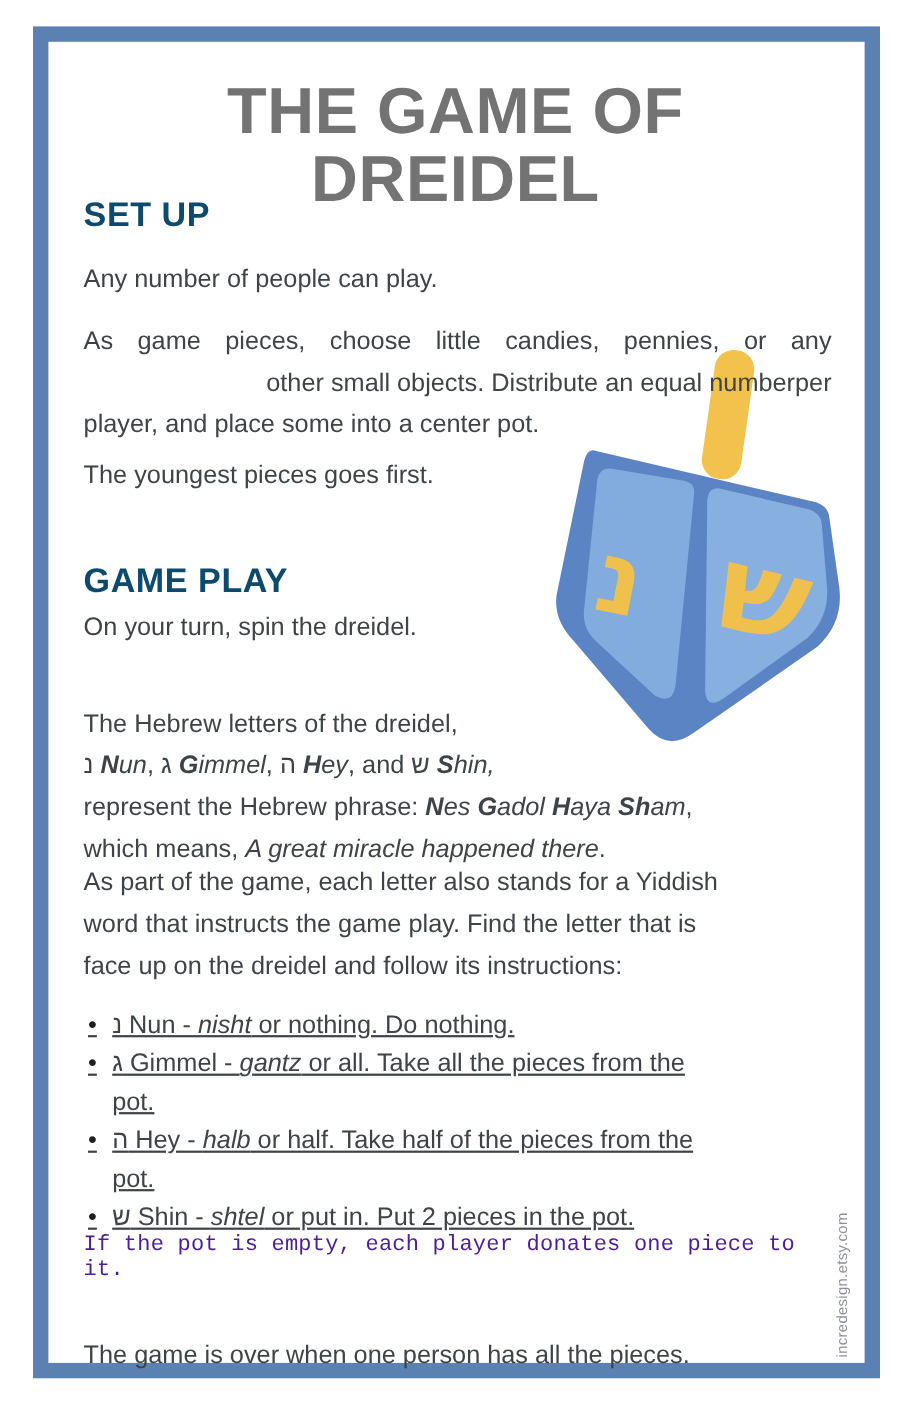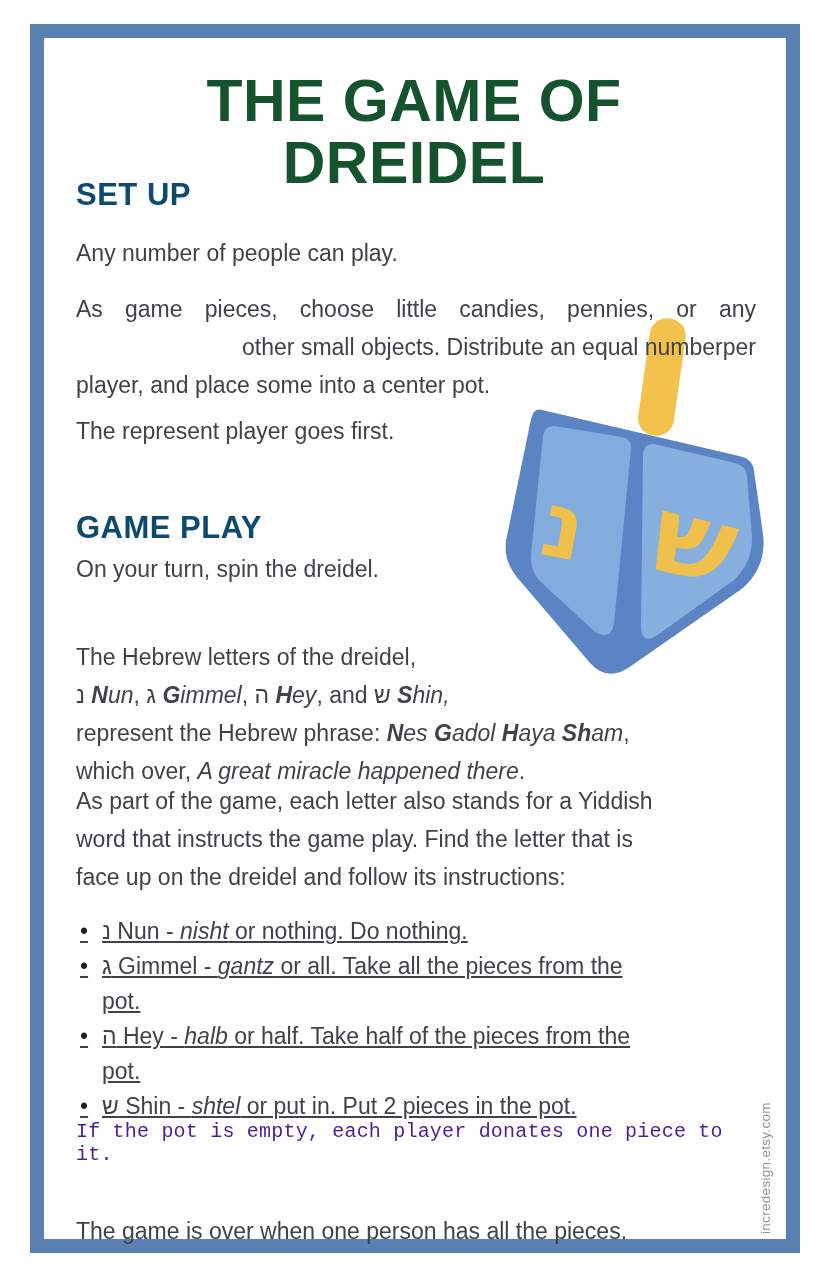--- a/index.html
+++ b/index.html
@@ -14,7 +14,7 @@
   .blk{position:absolute;left:76px;width:680px;z-index:2;}
   .title{
     left:34px;width:760px;top:70px;text-align:center;
-    font-size:59px;line-height:62px;font-weight:bold;color:#14532d;letter-spacing:0.5px;
+    font-size:59px;line-height:62px;font-weight:bold;color:#737373;letter-spacing:0.5px;
   }
   .h2{
     font-size:31px;font-weight:bold;color:#0c4a6e;letter-spacing:0.5px;line-height:34px;

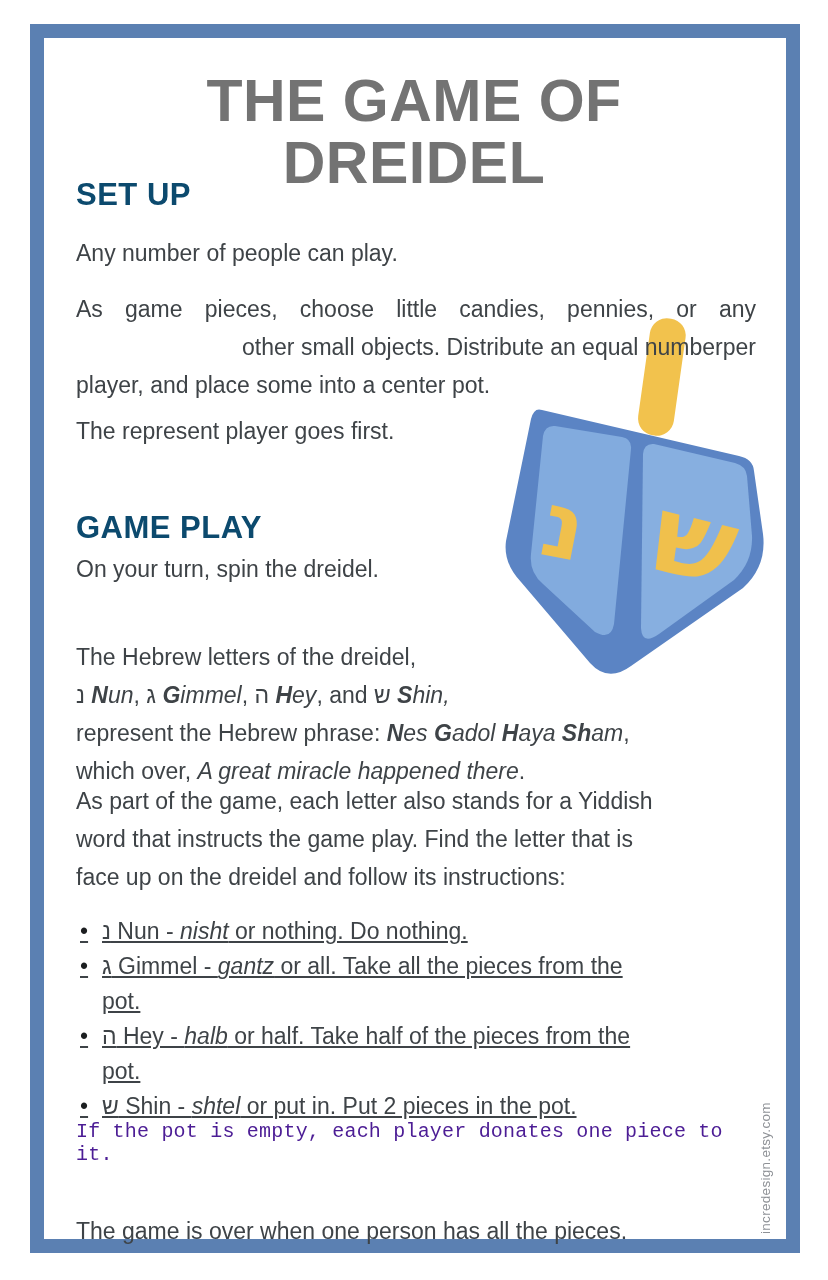--- a/index.html
+++ b/index.html
@@ -70,7 +70,7 @@
     <div>player, and place some into a center pot.</div>
   </div>
 
-  <div class="blk body-txt" style="top:412px;">The represent player goes first.</div>
+  <div class="blk body-txt" style="top:412px;">The youngest pieces goes first.</div>
 
   <div class="blk h2" style="top:511px;">GAME PLAY</div>
   <div class="blk body-txt" style="top:550px;">On your turn, spin the dreidel.</div>

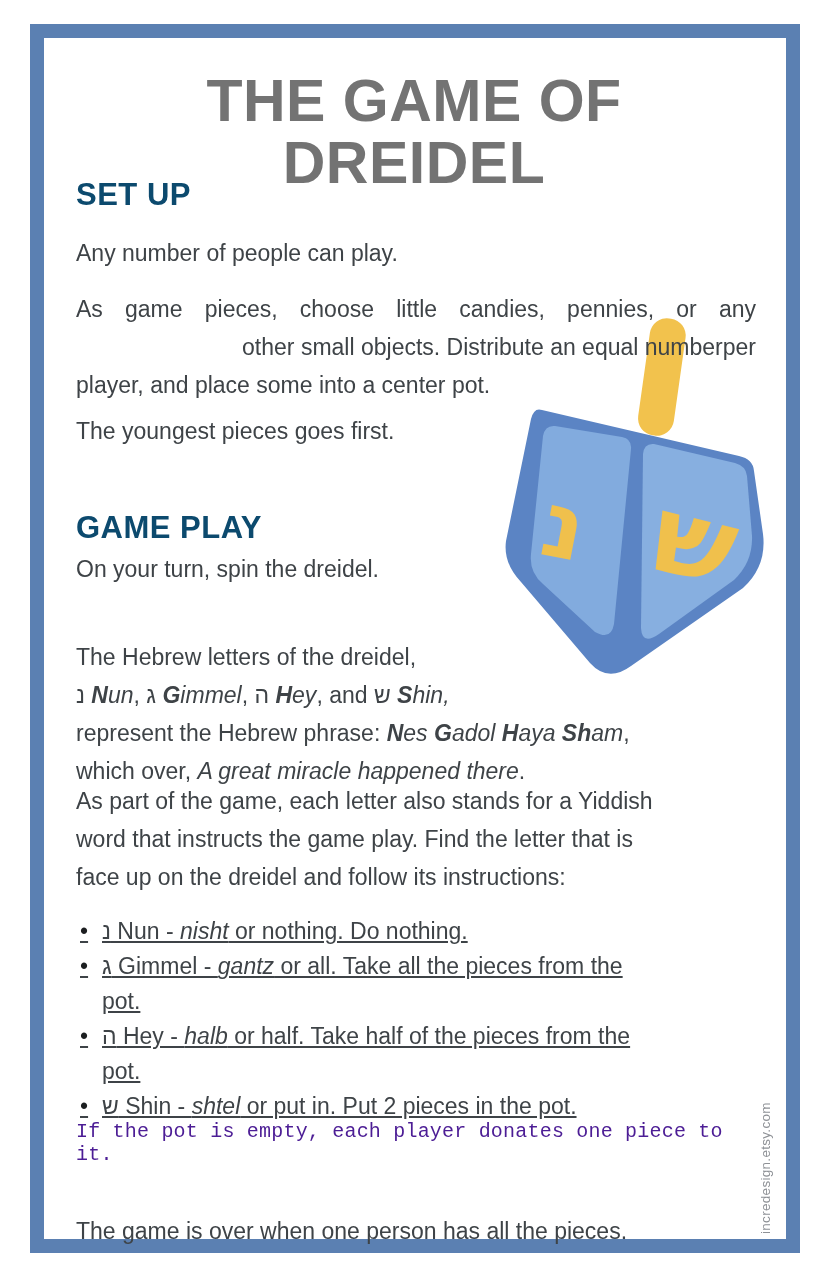--- a/index.html
+++ b/index.html
@@ -79,7 +79,7 @@
     <div><span>The Hebrew letters of the dreidel,</span></div>
     <div><span>נ </span><span class="seg-bi">N</span><span class="seg-i">un</span><span>, ג </span><span class="seg-bi">G</span><span class="seg-i">immel</span><span>, ה </span><span class="seg-bi">H</span><span class="seg-i">ey</span><span>, and ש </span><span class="seg-bi">S</span><span class="seg-i">hin,</span></div>
     <div><span>represent the Hebrew phrase: </span><span class="seg-bi">N</span><span class="seg-i">es </span><span class="seg-bi">G</span><span class="seg-i">adol </span><span class="seg-bi">H</span><span class="seg-i">aya </span><span class="seg-bi">Sh</span><span class="seg-i">am</span><span>,</span></div>
-    <div><span>which over, </span><span class="seg-i">A great miracle happened there</span><span>.</span></div>
+    <div><span>which means, </span><span class="seg-i">A great miracle happened there</span><span>.</span></div>
   </div>
 
   <div class="blk body-txt" style="top:782px;">

